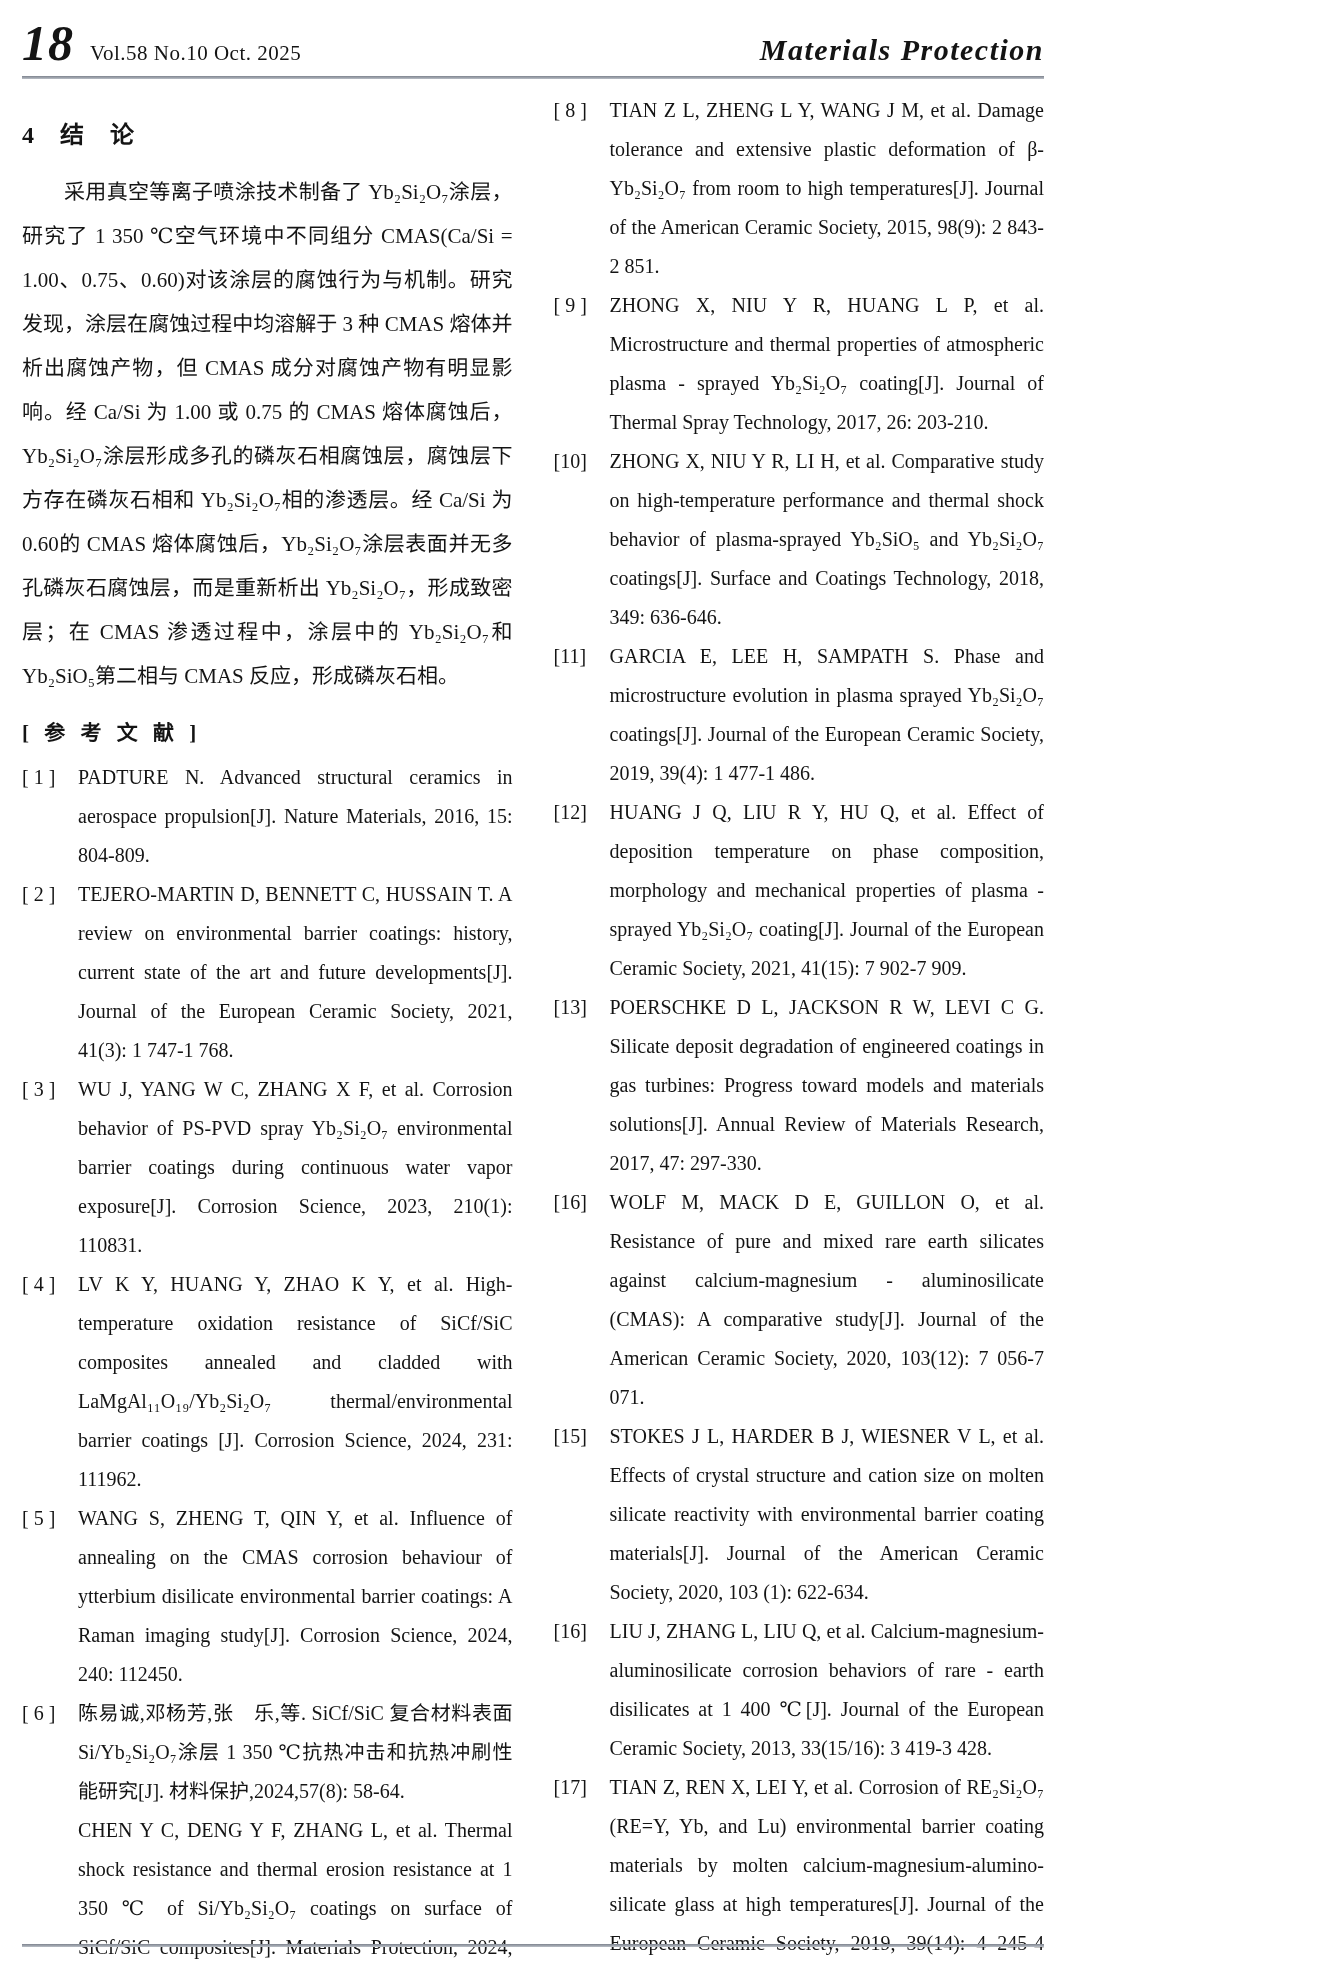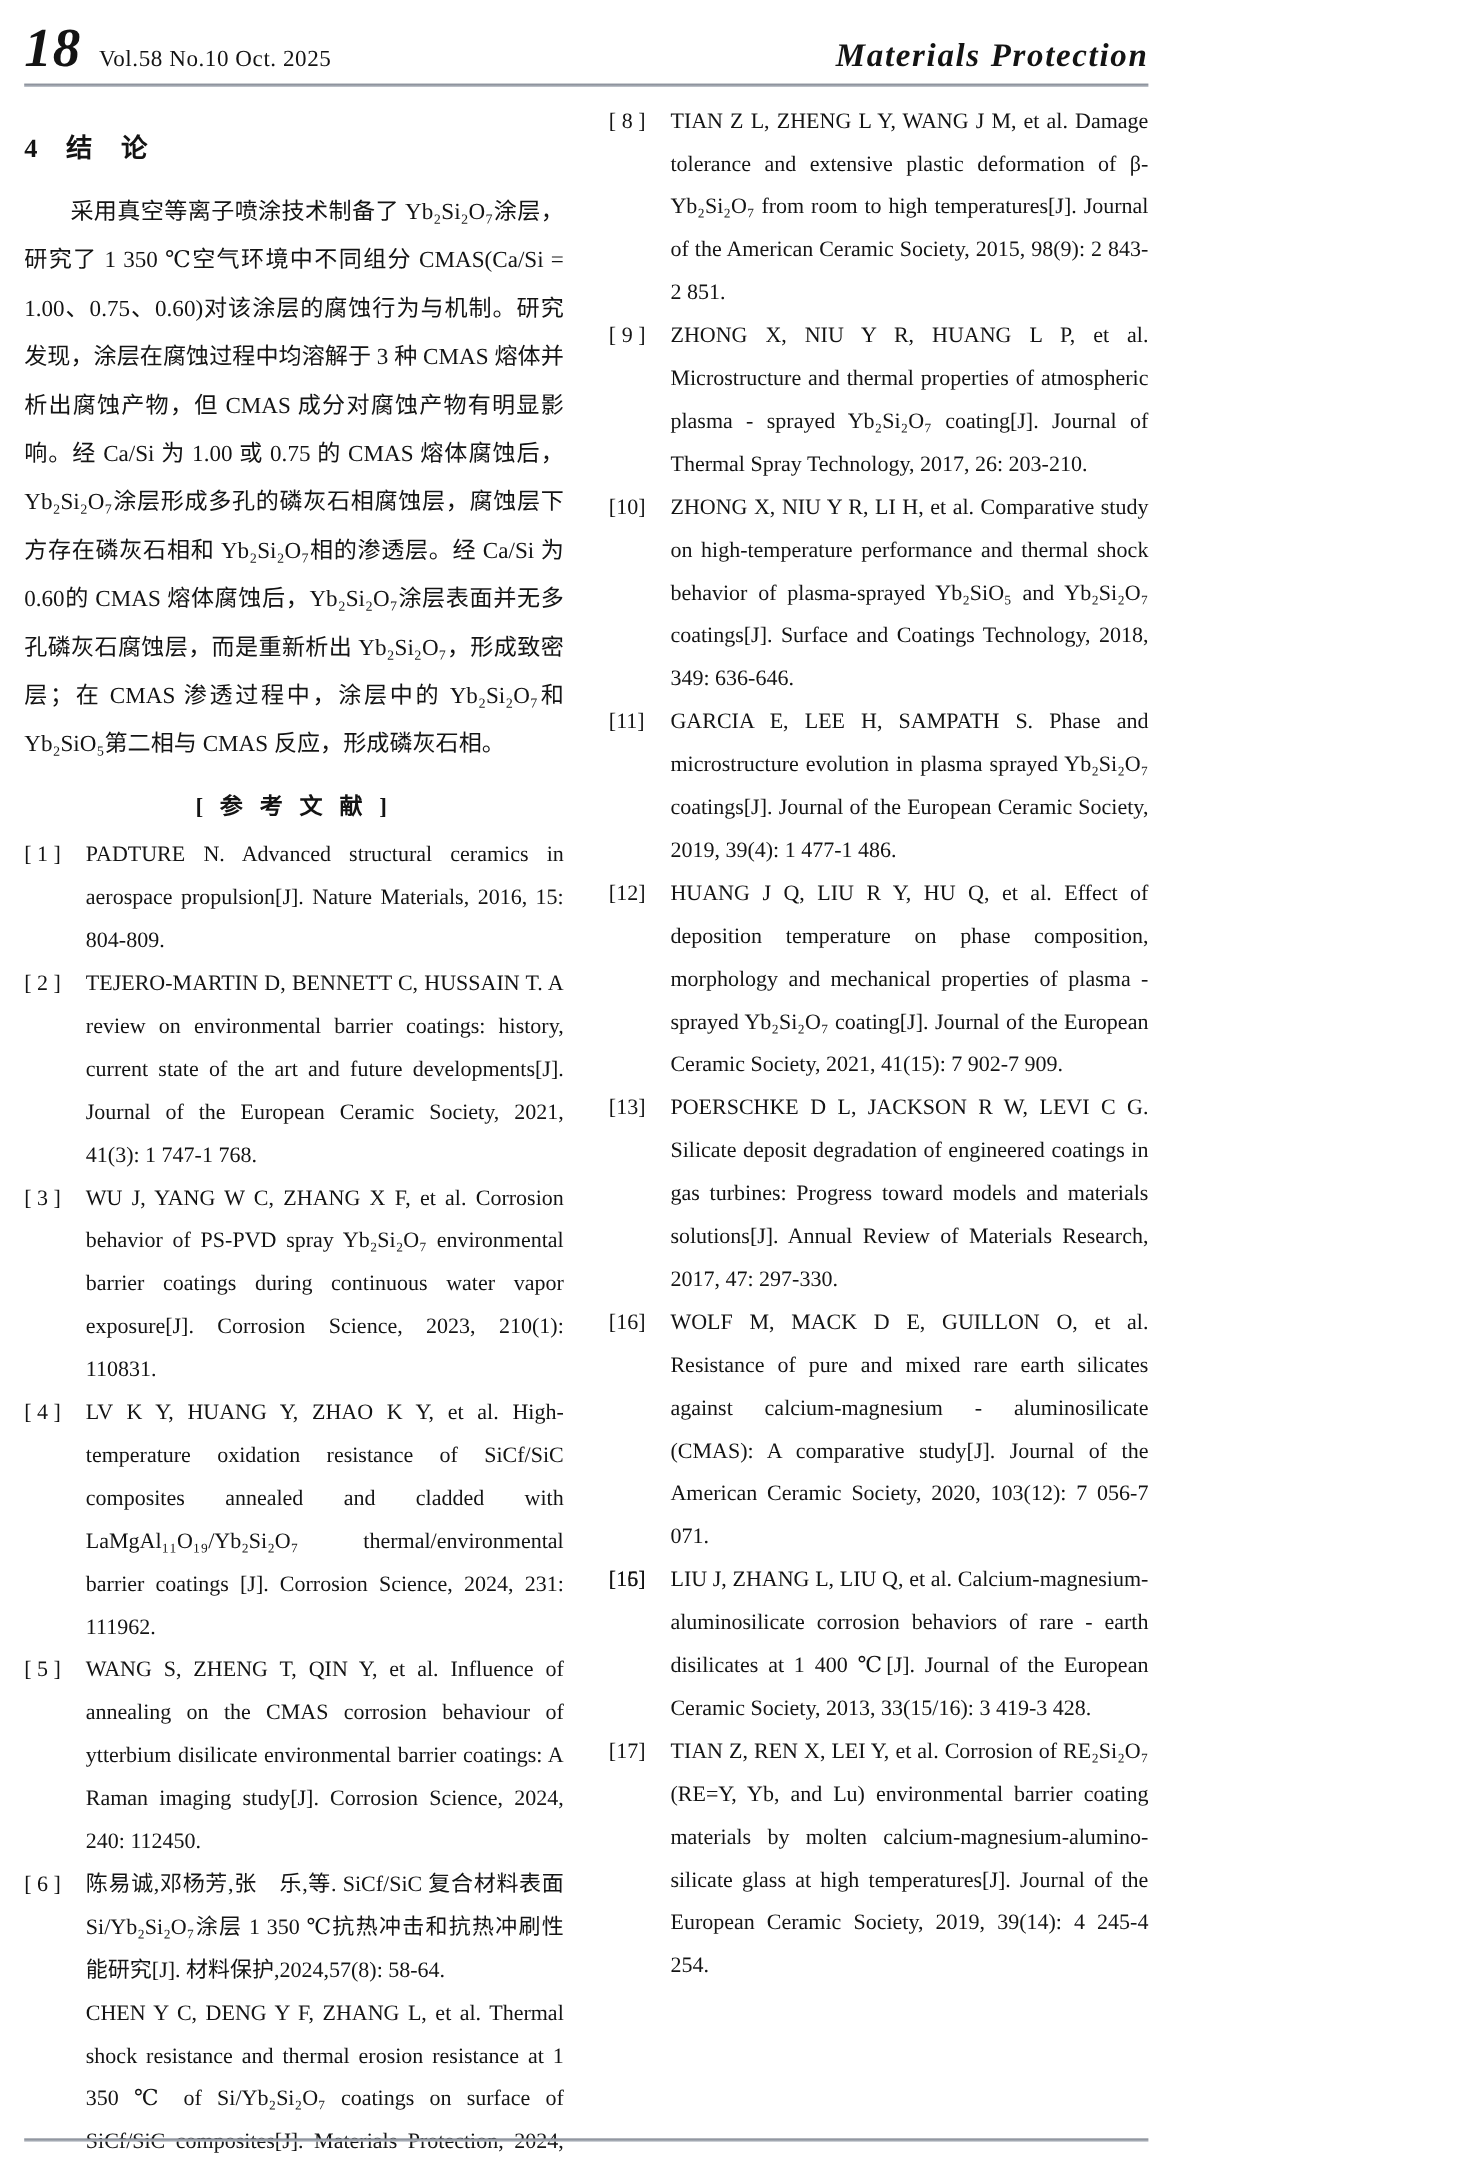--- a/index.html
+++ b/index.html
@@ -60,7 +60,6 @@
   }
 
   .ref-heading {
-    text-align: center;
     font-weight: bold;
     font-size: 21px;
     letter-spacing: 5px;

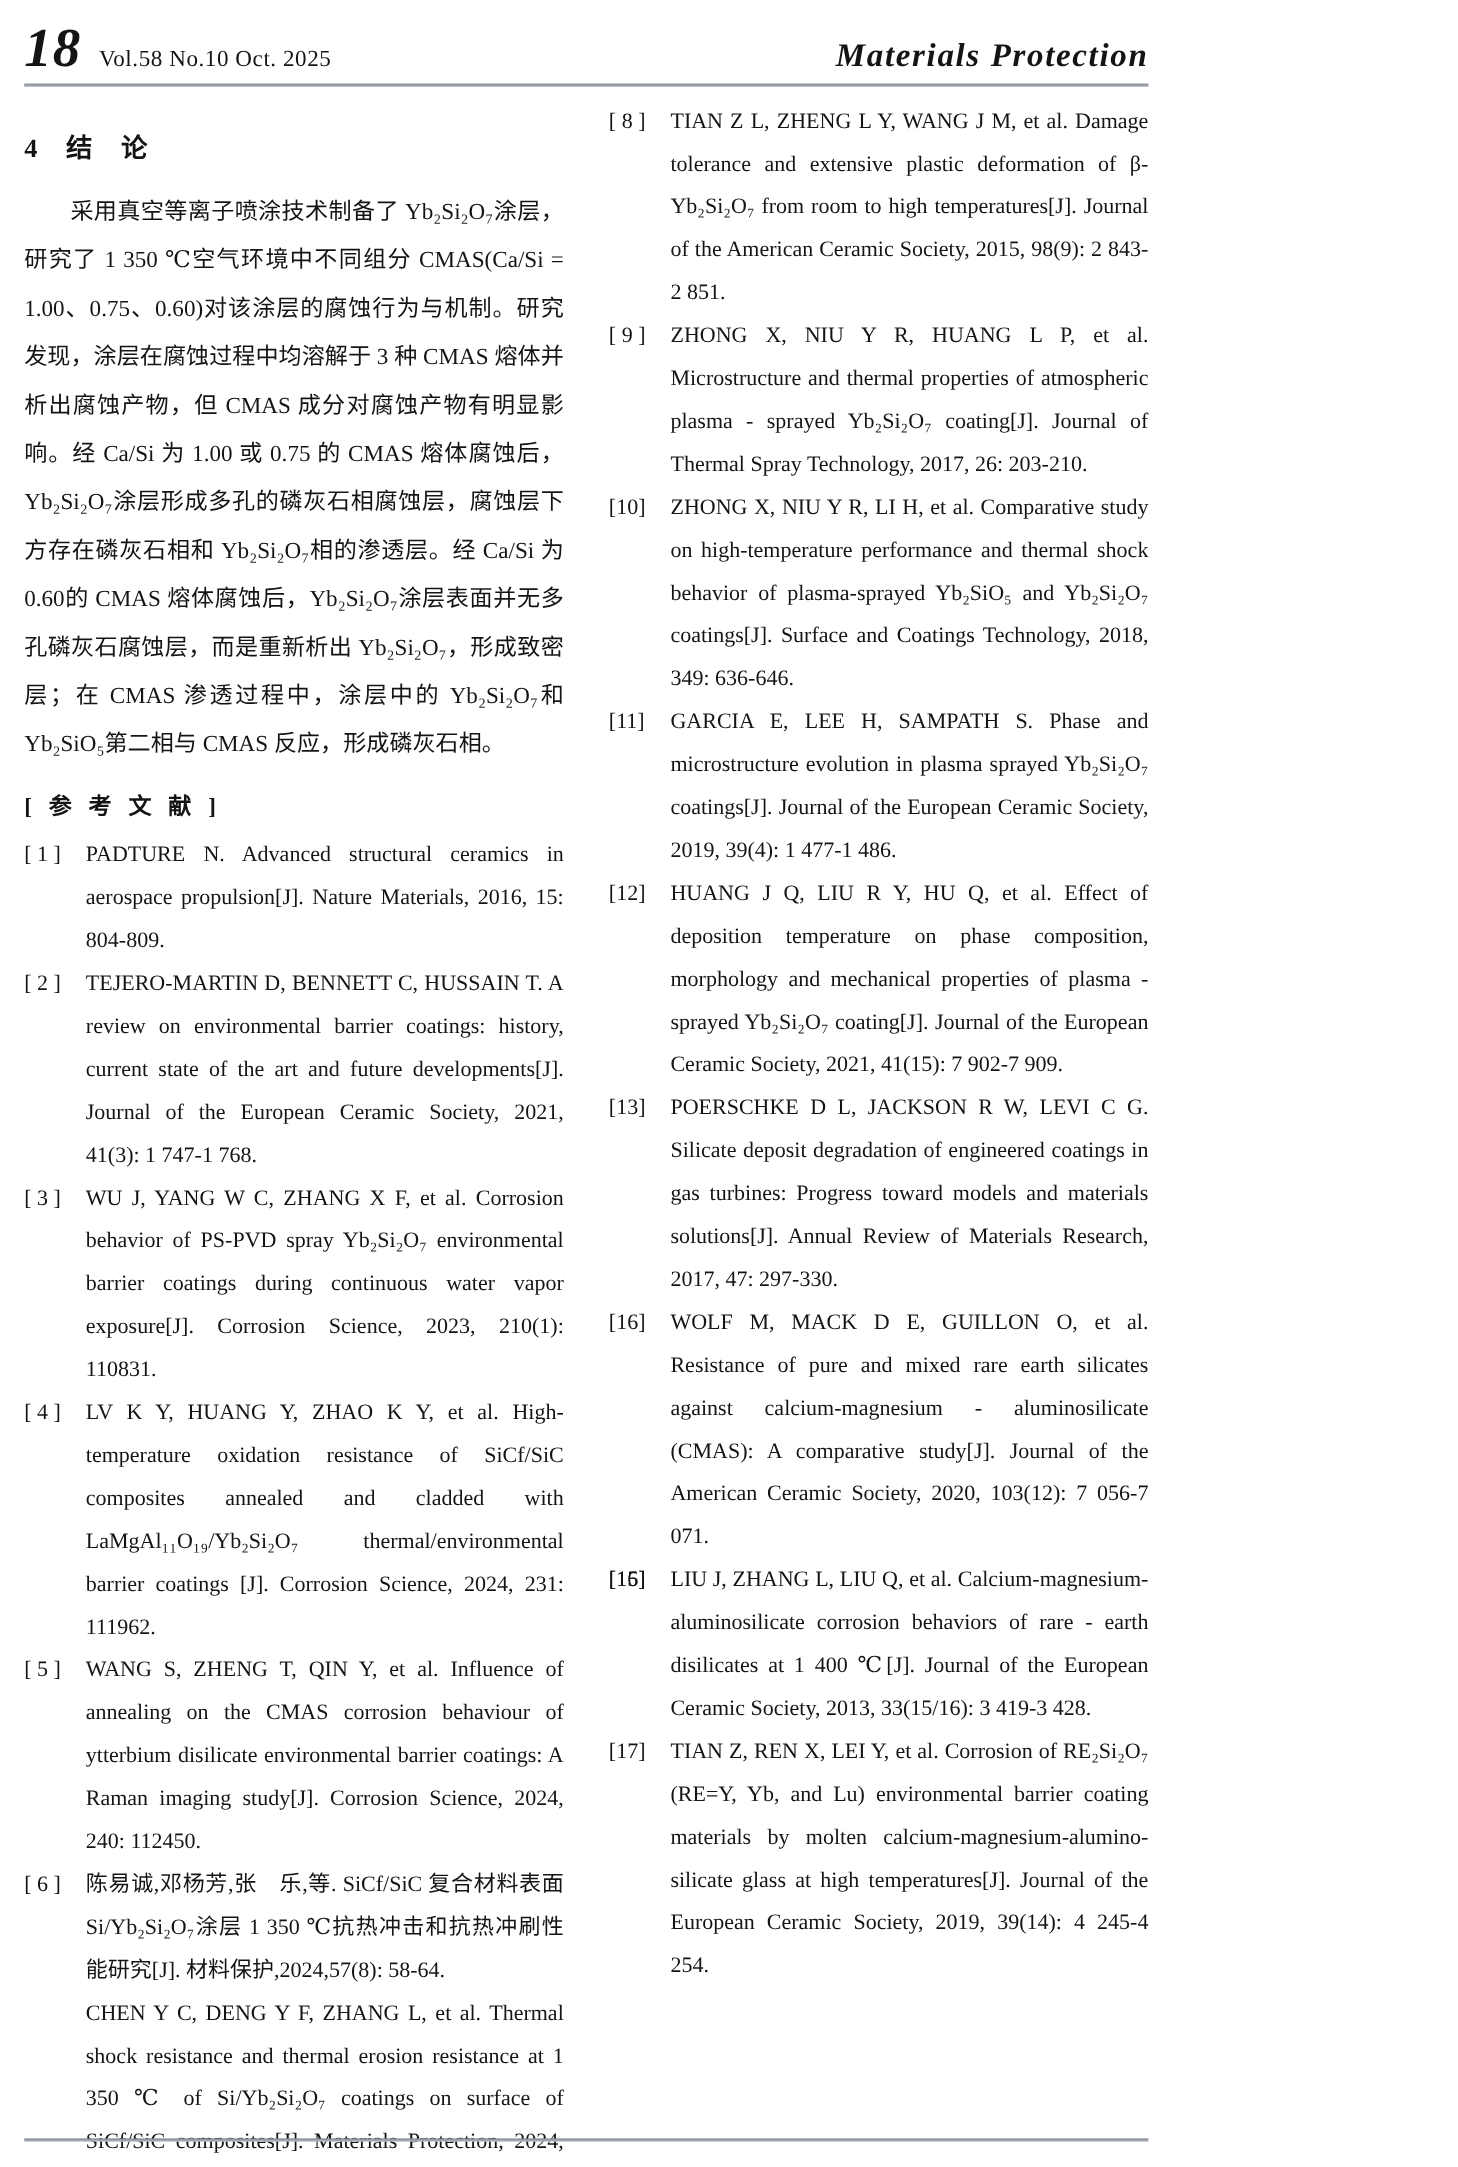--- a/index.html
+++ b/index.html
@@ -163,6 +163,7 @@
         </div>
         <div class="ref">
           <span class="ref-label">[15]</span>
+          <span class="ref-text">STOKES J L, HARDER B J, WIESNER V L, et al. Effects of crystal structure and cation size on molten silicate reactivity with environmental barrier coating materials[J]. Journal of the American Ceramic Society, 2020, 103 (1): 622-634.</span>
         </div>
         <div class="ref">
           <span class="ref-label">[16]</span>

